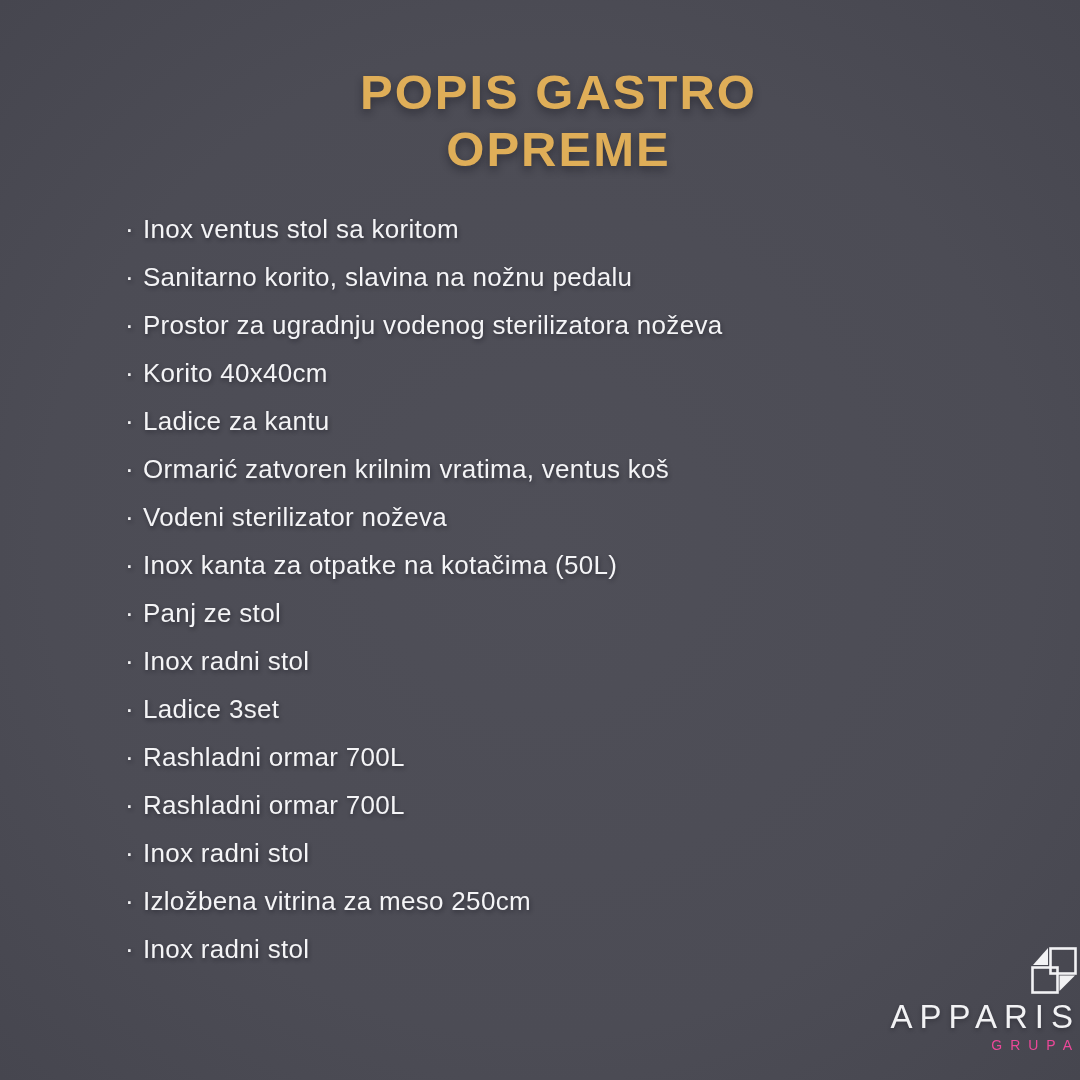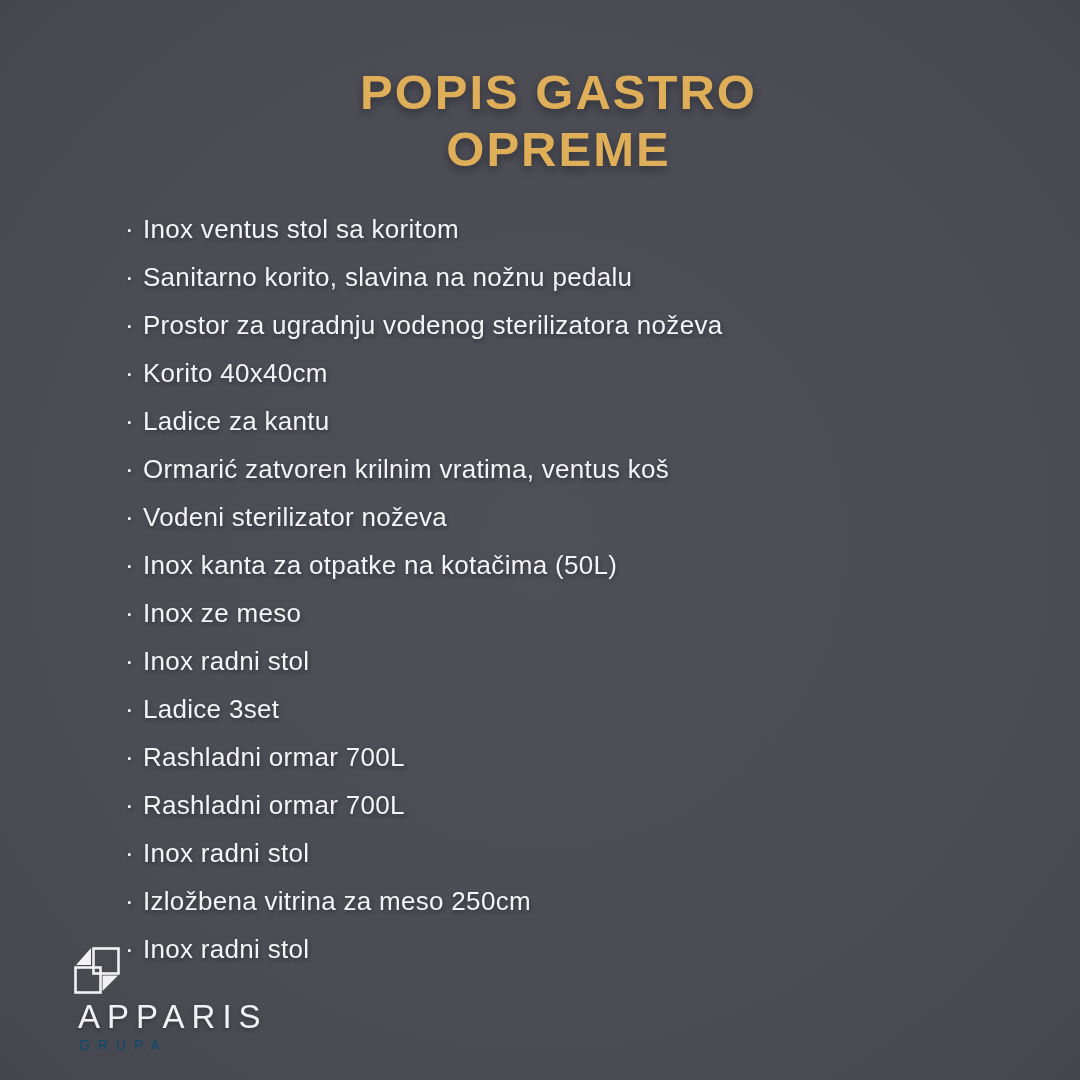--- a/index.html
+++ b/index.html
@@ -122,7 +122,7 @@
       </li>
       <li>
         <span class="bullet">·</span>
-        <span>Inox ze meso</span>
+        <span>Panj ze stol</span>
       </li>
       <li>
         <span class="bullet">·</span>

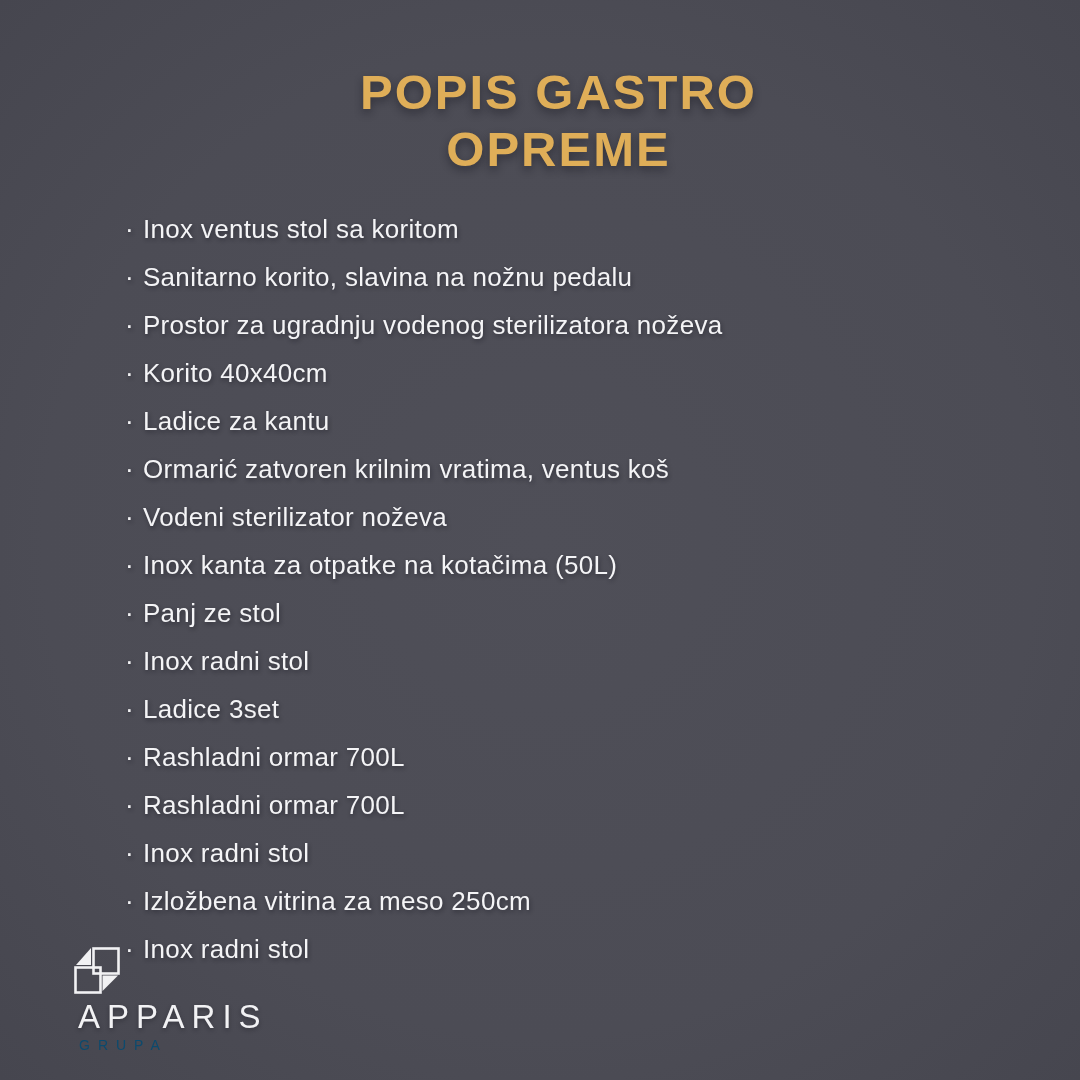--- a/index.html
+++ b/index.html
@@ -53,7 +53,7 @@
     top:944px;left:0;right:0;
     display:flex;
     flex-direction:column;
-    align-items:flex-start;
+    align-items:flex-end;
     padding-left:34px;
   }
   .logo-mark{width:52px;height:52px;display:block;}

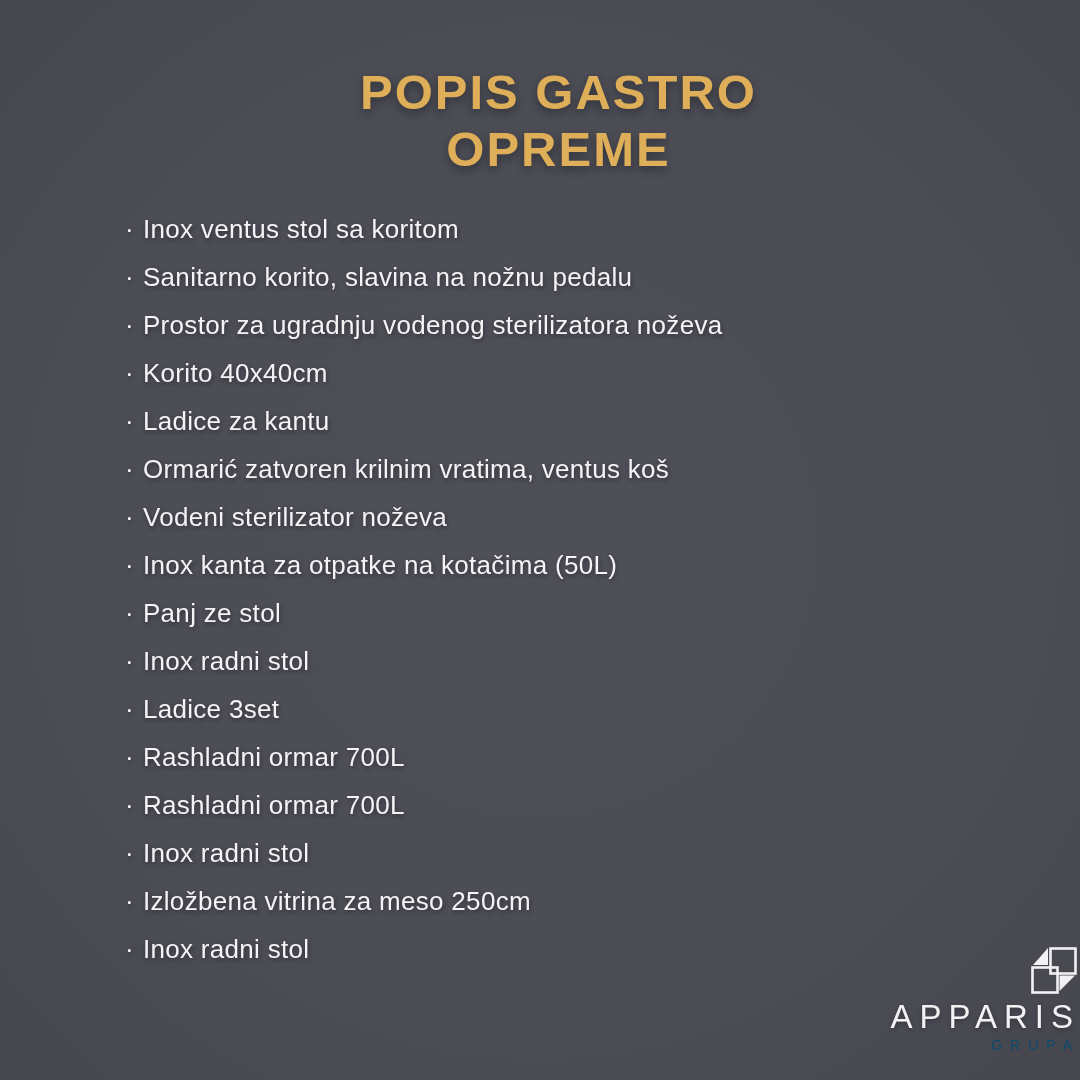--- a/index.html
+++ b/index.html
@@ -69,7 +69,7 @@
   }
   .brand-sub{
     margin-top:5px;
-    color:#0c4a6e;
+    color:#ec4899;
     font-size:14px;
     font-weight:400;
     letter-spacing:8px;

